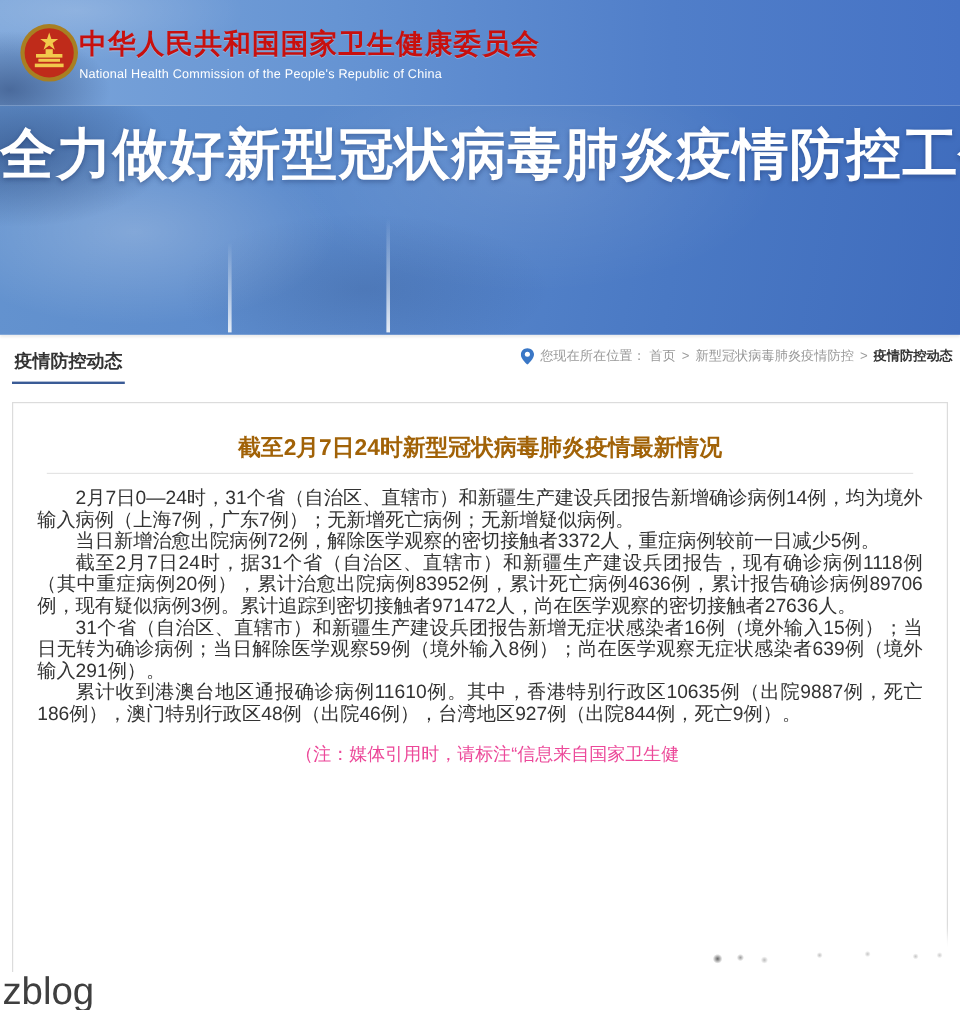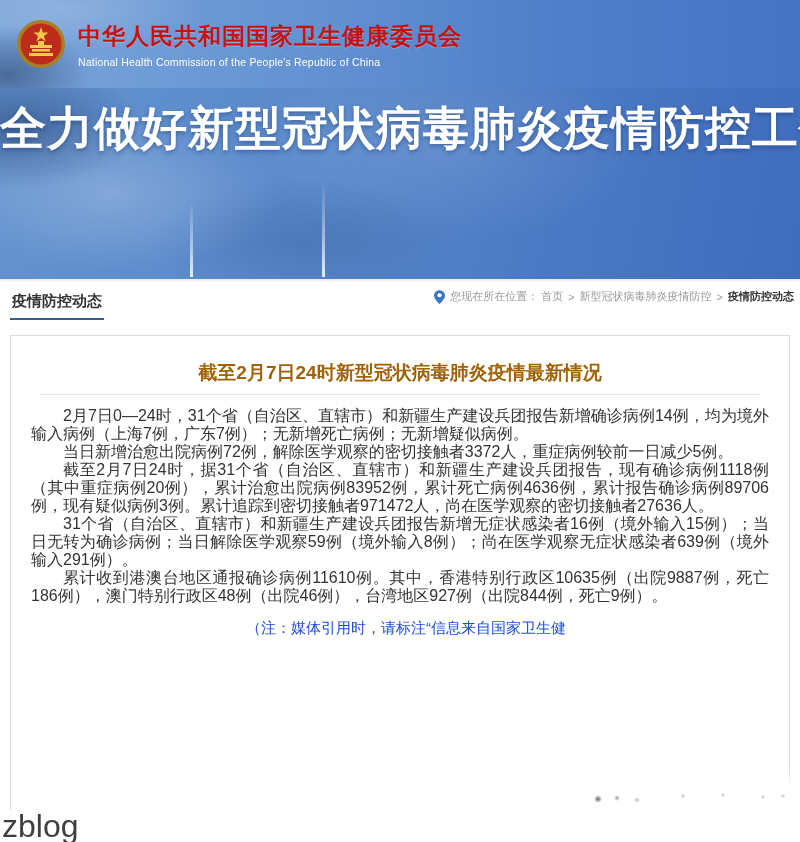--- a/index.html
+++ b/index.html
@@ -13,7 +13,7 @@
       radial-gradient(ellipse 200px 60px at 8% 10%, rgba(255,255,255,.18), transparent 70%),
       linear-gradient(to right,#7ba5da 0%,#6694d3 35%,#507ec9 70%,#4673c5 100%);}
   .emblem{width:50px;height:50px;flex:0 0 auto;}
-  .header-text{margin-left:12px;}
+  .header-text{}
   .header-title-cn{color:#c8100e;font-size:23px;font-weight:bold;letter-spacing:1px;
                    text-shadow:0 1px 0 rgba(255,255,255,.25);}
   .header-title-en{color:#fff;font-size:10.5px;font-weight:normal;margin-top:4px;letter-spacing:.2px;}

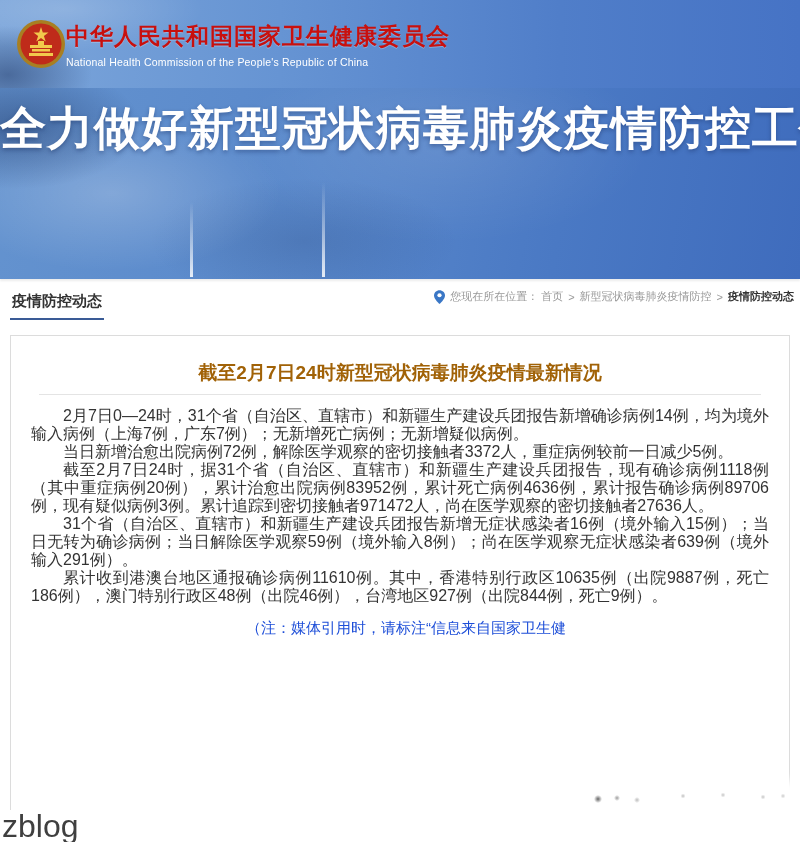--- a/index.html
+++ b/index.html
@@ -61,7 +61,7 @@
   .article-body{margin-top:12px;font-size:16px;line-height:18px;color:#333;text-align:justify;}
   .article-body p{margin:0;text-indent:2em;}
 
-  .article-note{margin-top:14px;padding-left:215px;color:#1d4ed8;font-size:15px;}
+  .article-note{margin-top:14px;padding-left:215px;color:#ec4899;font-size:15px;}
 
   
   .erase-blob{position:absolute;left:585px;top:790px;width:230px;height:70px;background:#fff;

